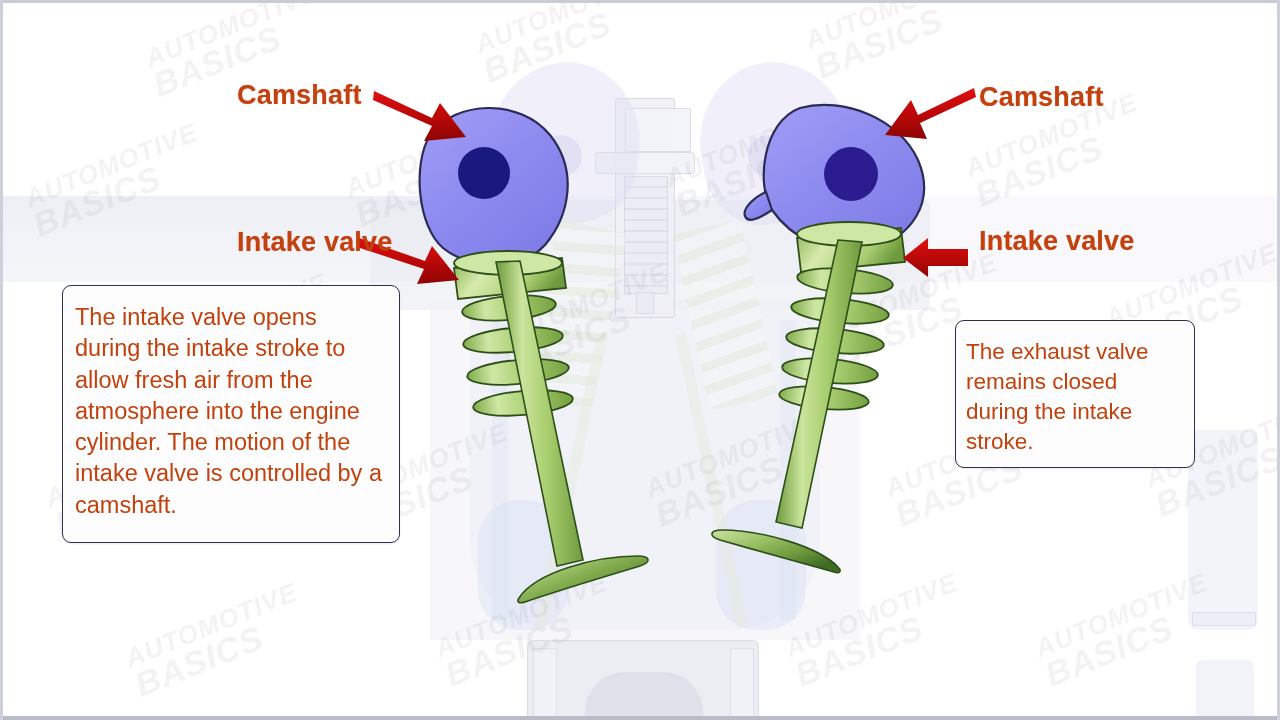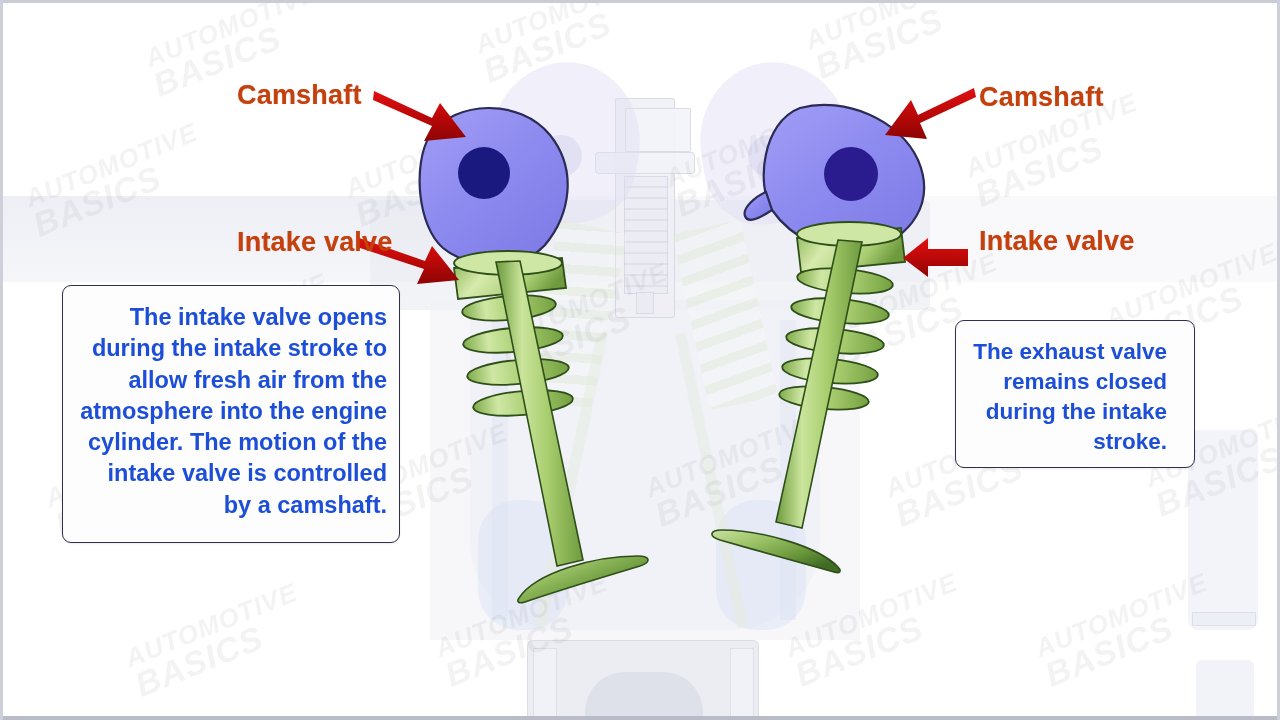--- a/index.html
+++ b/index.html
@@ -201,10 +201,10 @@
     background: #fdfdfe;
     border: 1.4px solid #2f2f4f;
     border-radius: 9px;
-    color: #1d4ed8;
-    font-weight: 700;
+    color: #c2410c;
+    font-weight: 400;
     font-family: "Liberation Sans", sans-serif;
-    text-align: right;
+    text-align: left;
     line-height: 1.33;
     box-shadow: 0 1px 2px rgba(0,0,0,0.08);
   }

